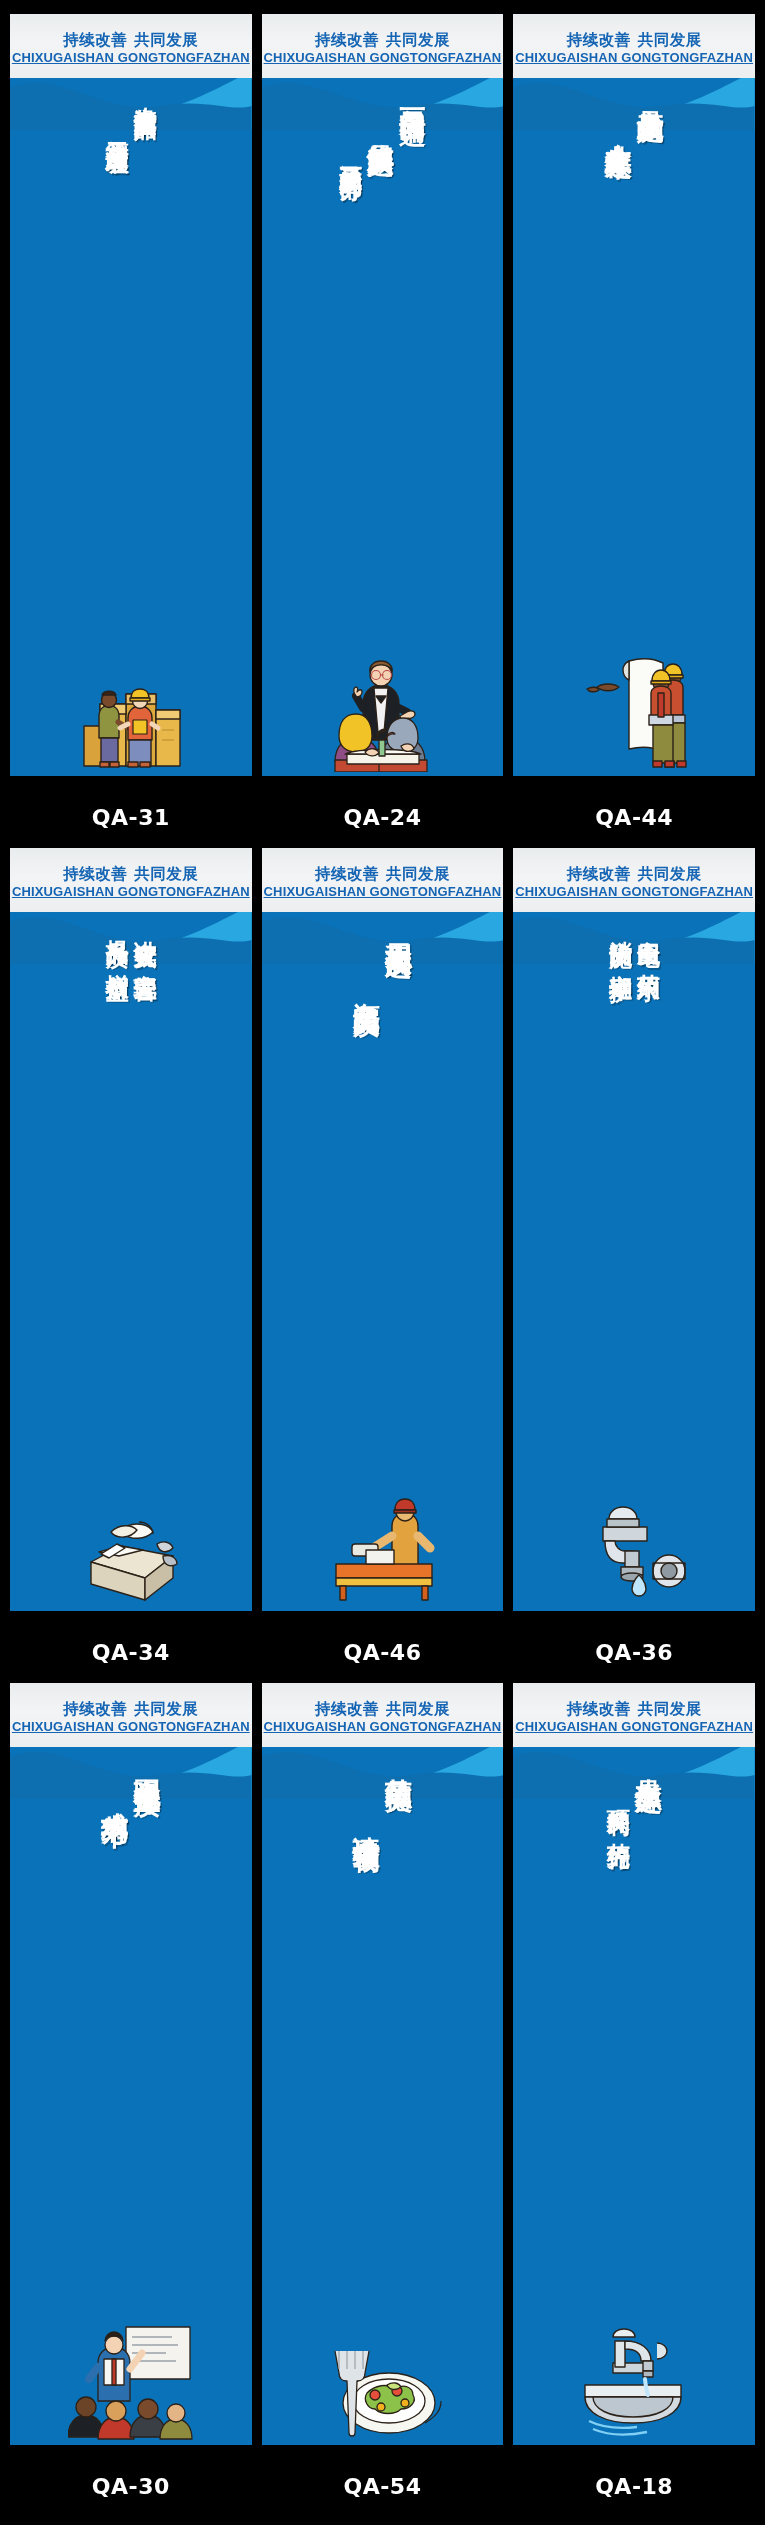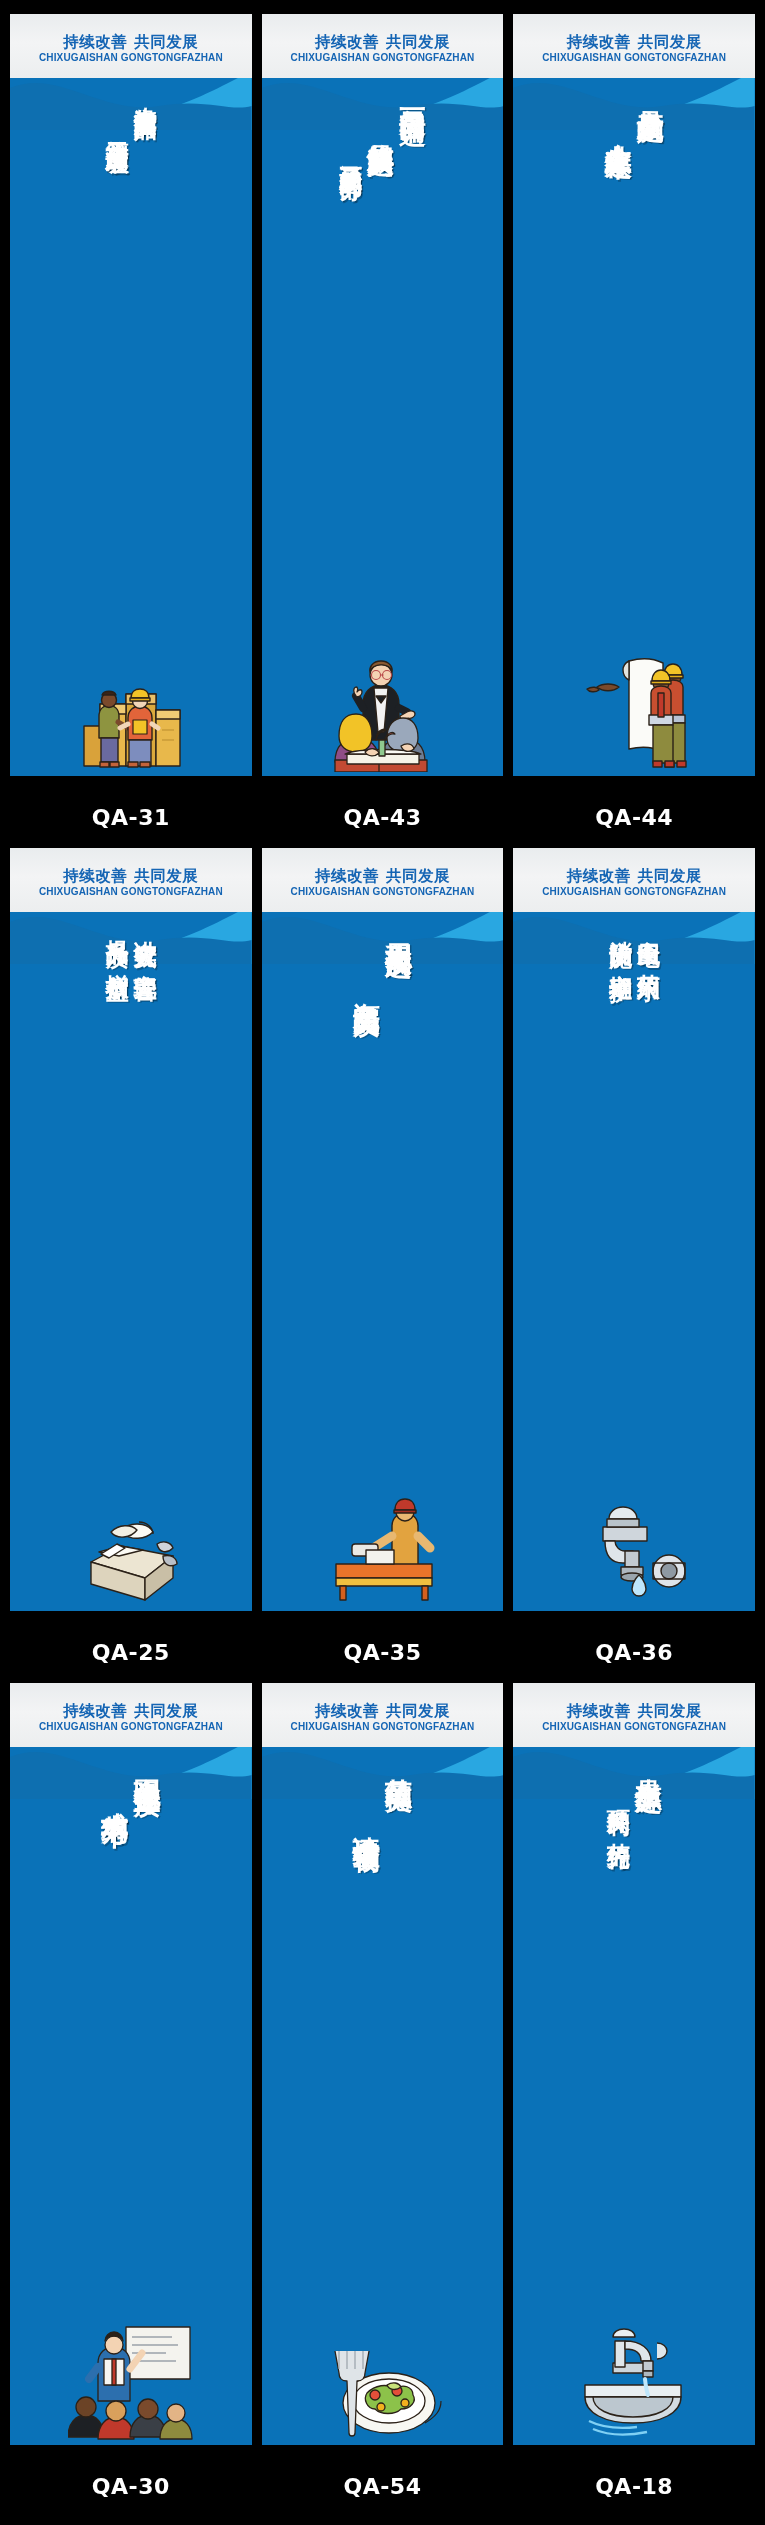--- a/index.html
+++ b/index.html
@@ -54,11 +54,12 @@
   .phead .py {
     color:#1565b4;
     font-weight:bold;
-    font-size:10px;
+    font-size:13px;
     letter-spacing:0.15px;
     margin-top:2px;
     white-space:nowrap;
     transform:scaleX(1.0);
+    text-decoration:underline;
   }
   
   .waves { position:absolute; top:52px; left:0; right:0; height:64px; z-index:2; }

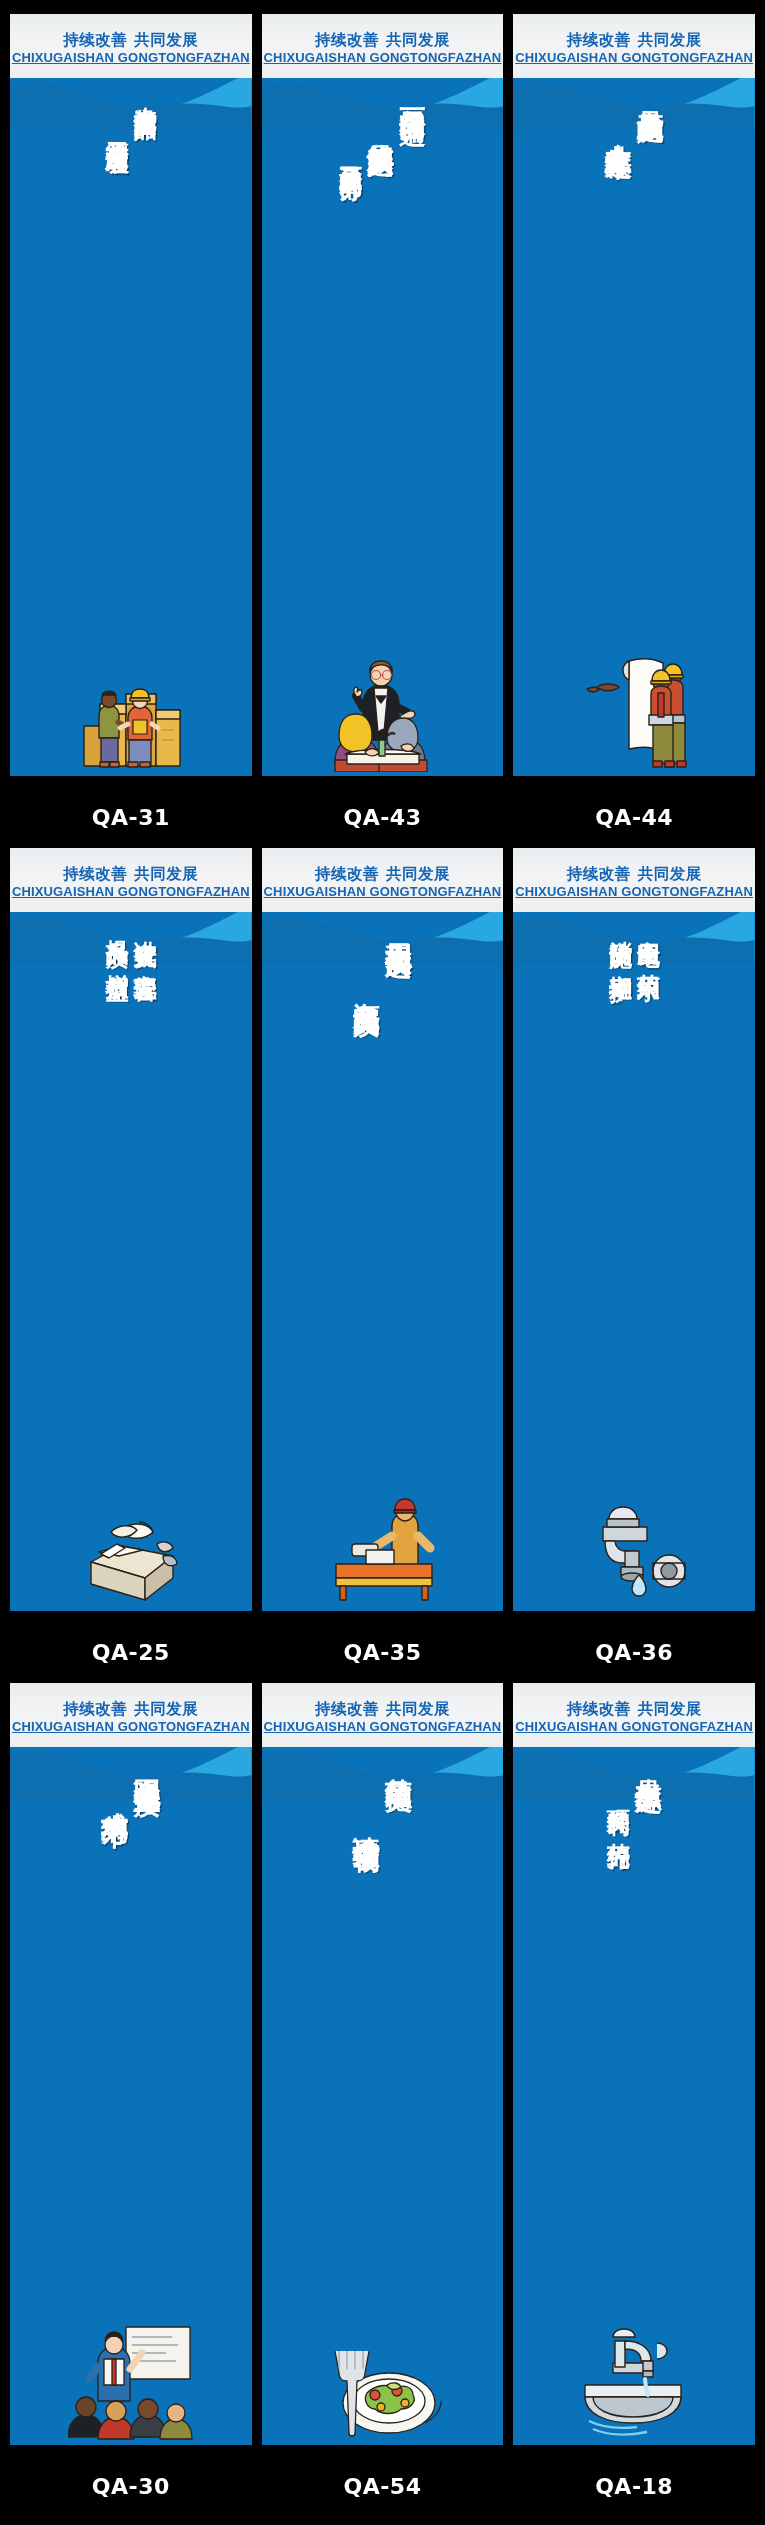--- a/index.html
+++ b/index.html
@@ -240,7 +240,7 @@
           </svg>
         </div>
     </div>
-    <div class="code">QA-43</div>
+    <div class="code">QA-24</div>
   </div>
 
   <div class="cell">

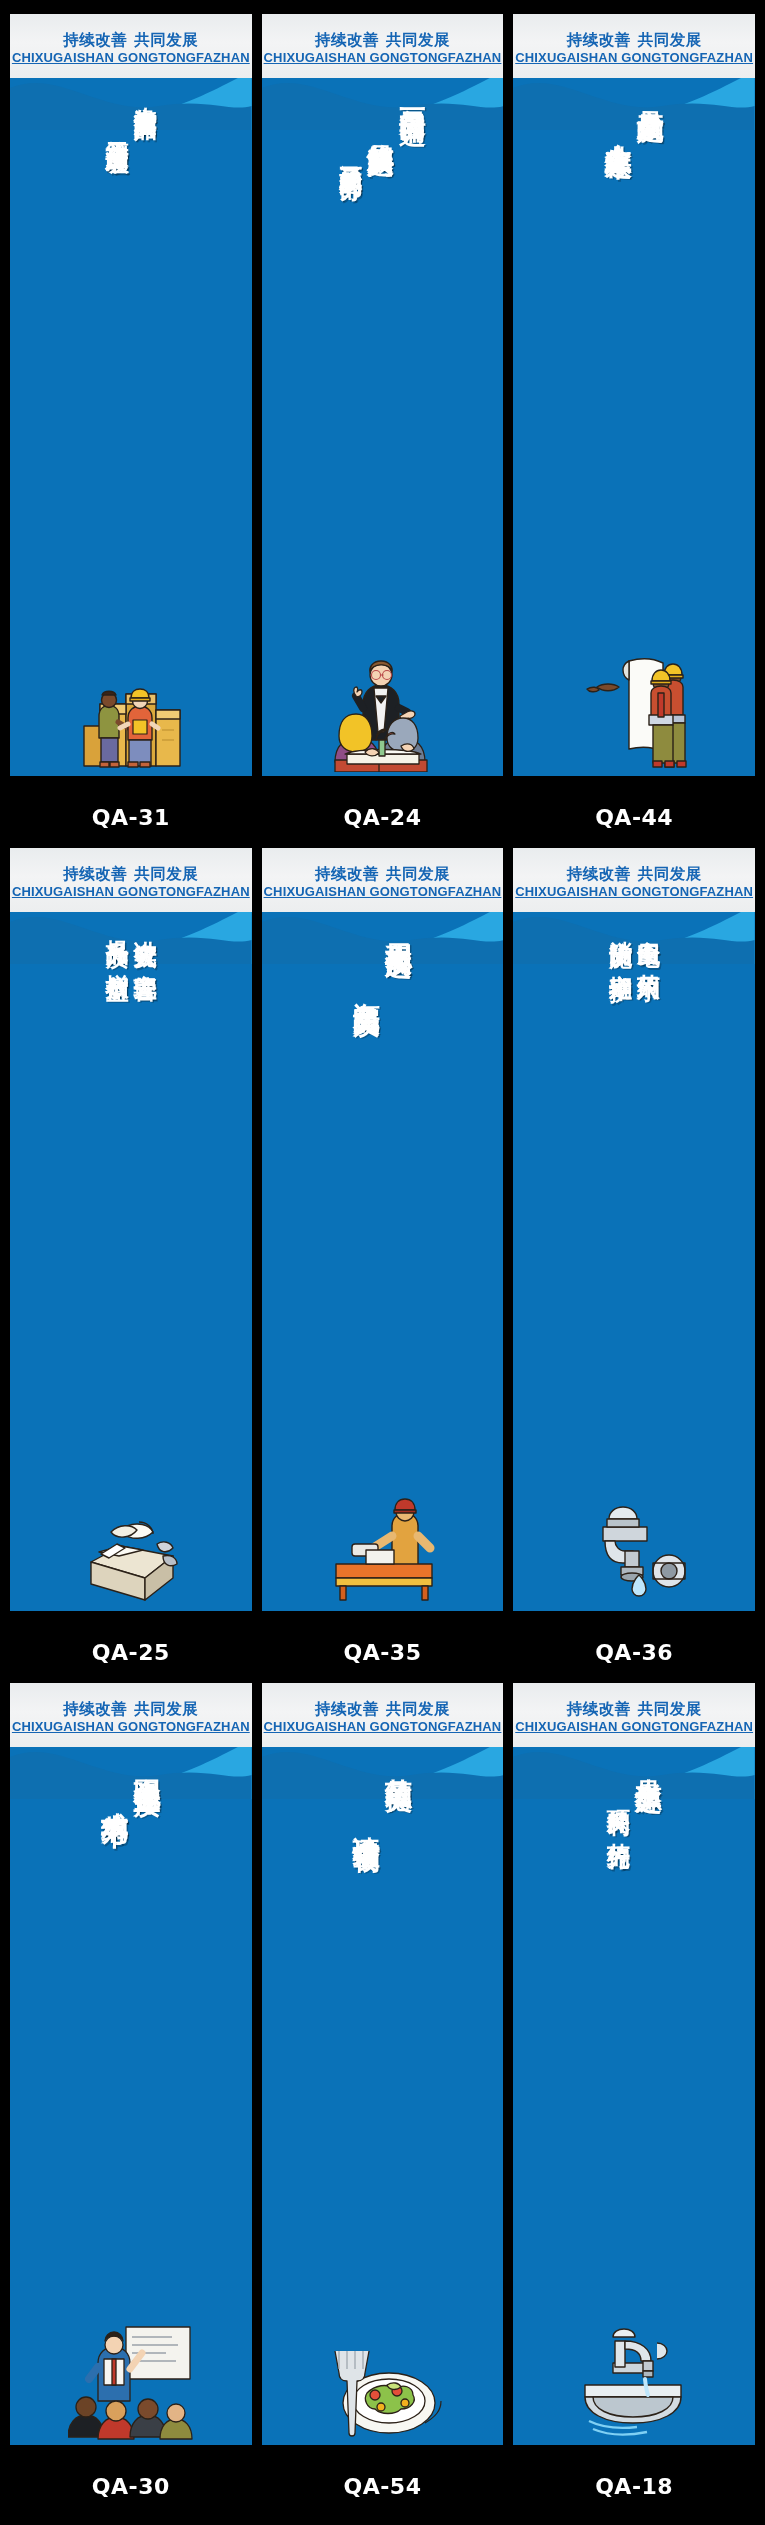--- a/index.html
+++ b/index.html
@@ -341,7 +341,7 @@
           </svg>
         </div>
     </div>
-    <div class="code">QA-25</div>
+    <div class="code">QA-34</div>
   </div>
 
   <div class="cell">

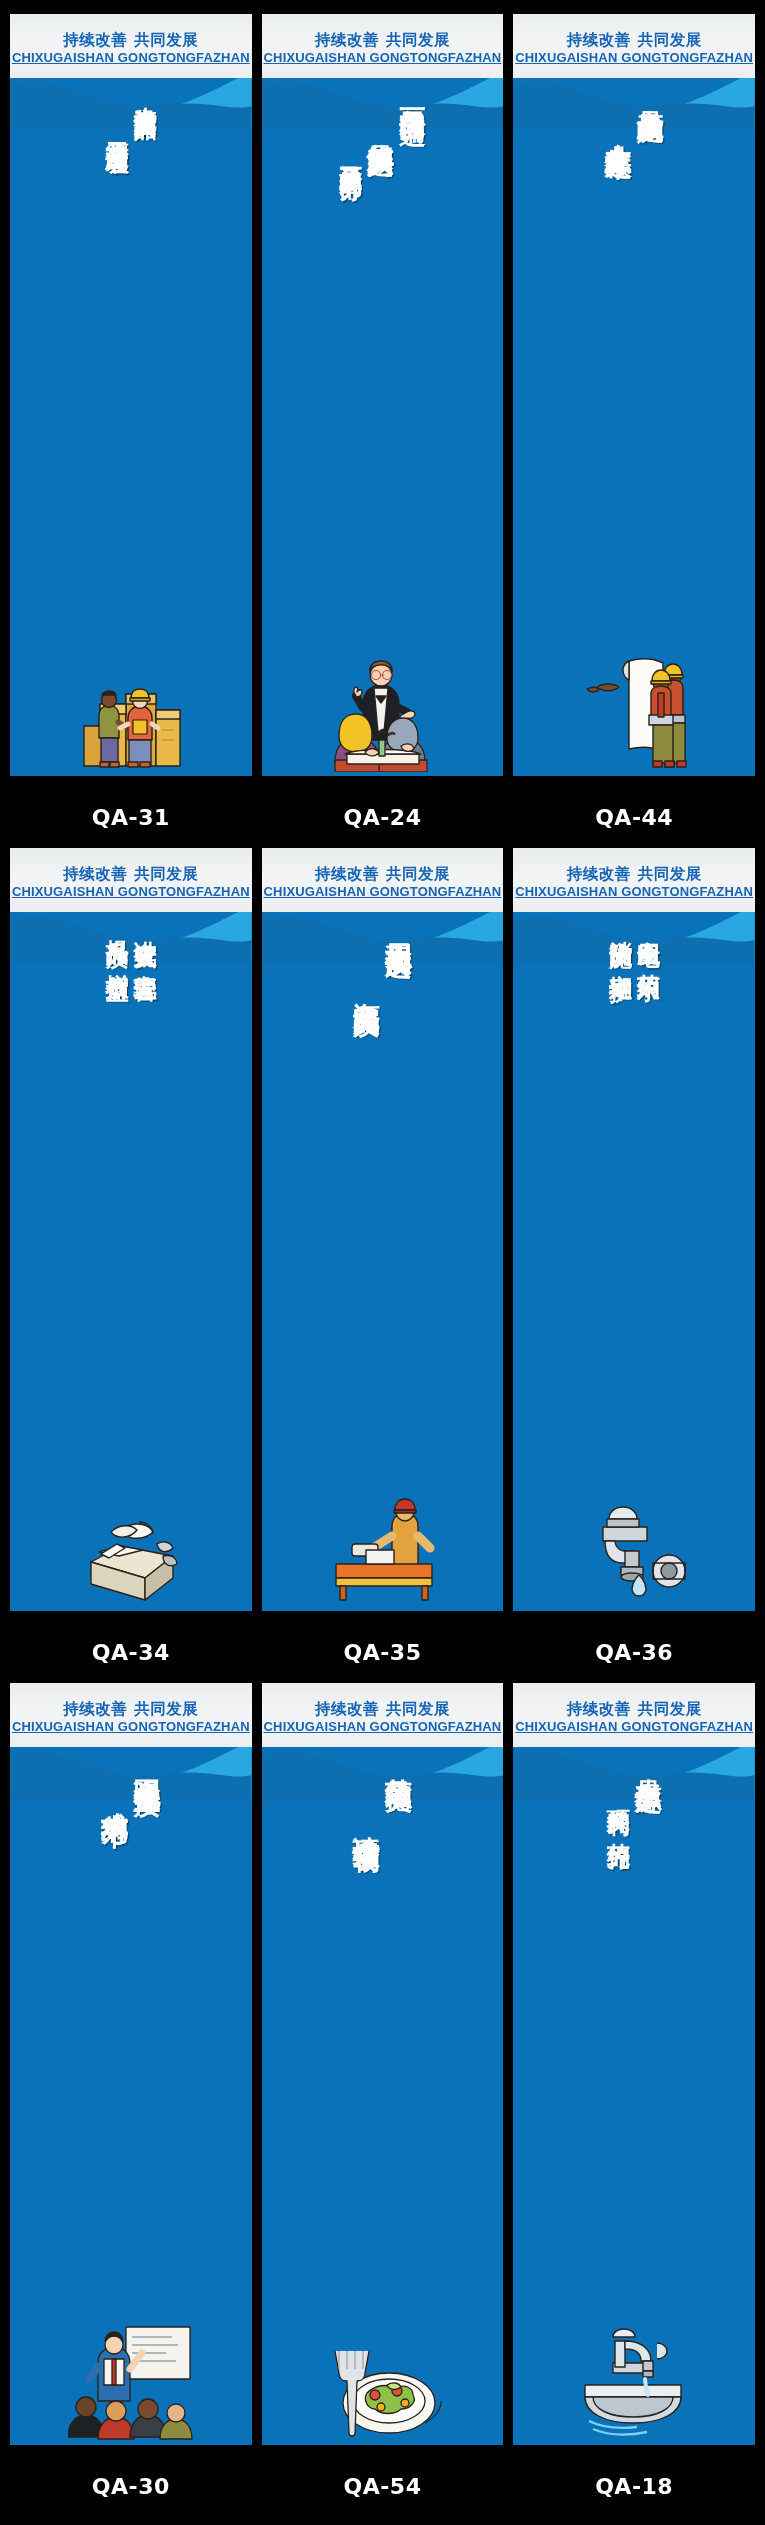--- a/index.html
+++ b/index.html
@@ -386,7 +386,7 @@
           </svg>
         </div>
     </div>
-    <div class="code">QA-35</div>
+    <div class="code">QA-46</div>
   </div>
 
   <div class="cell">

